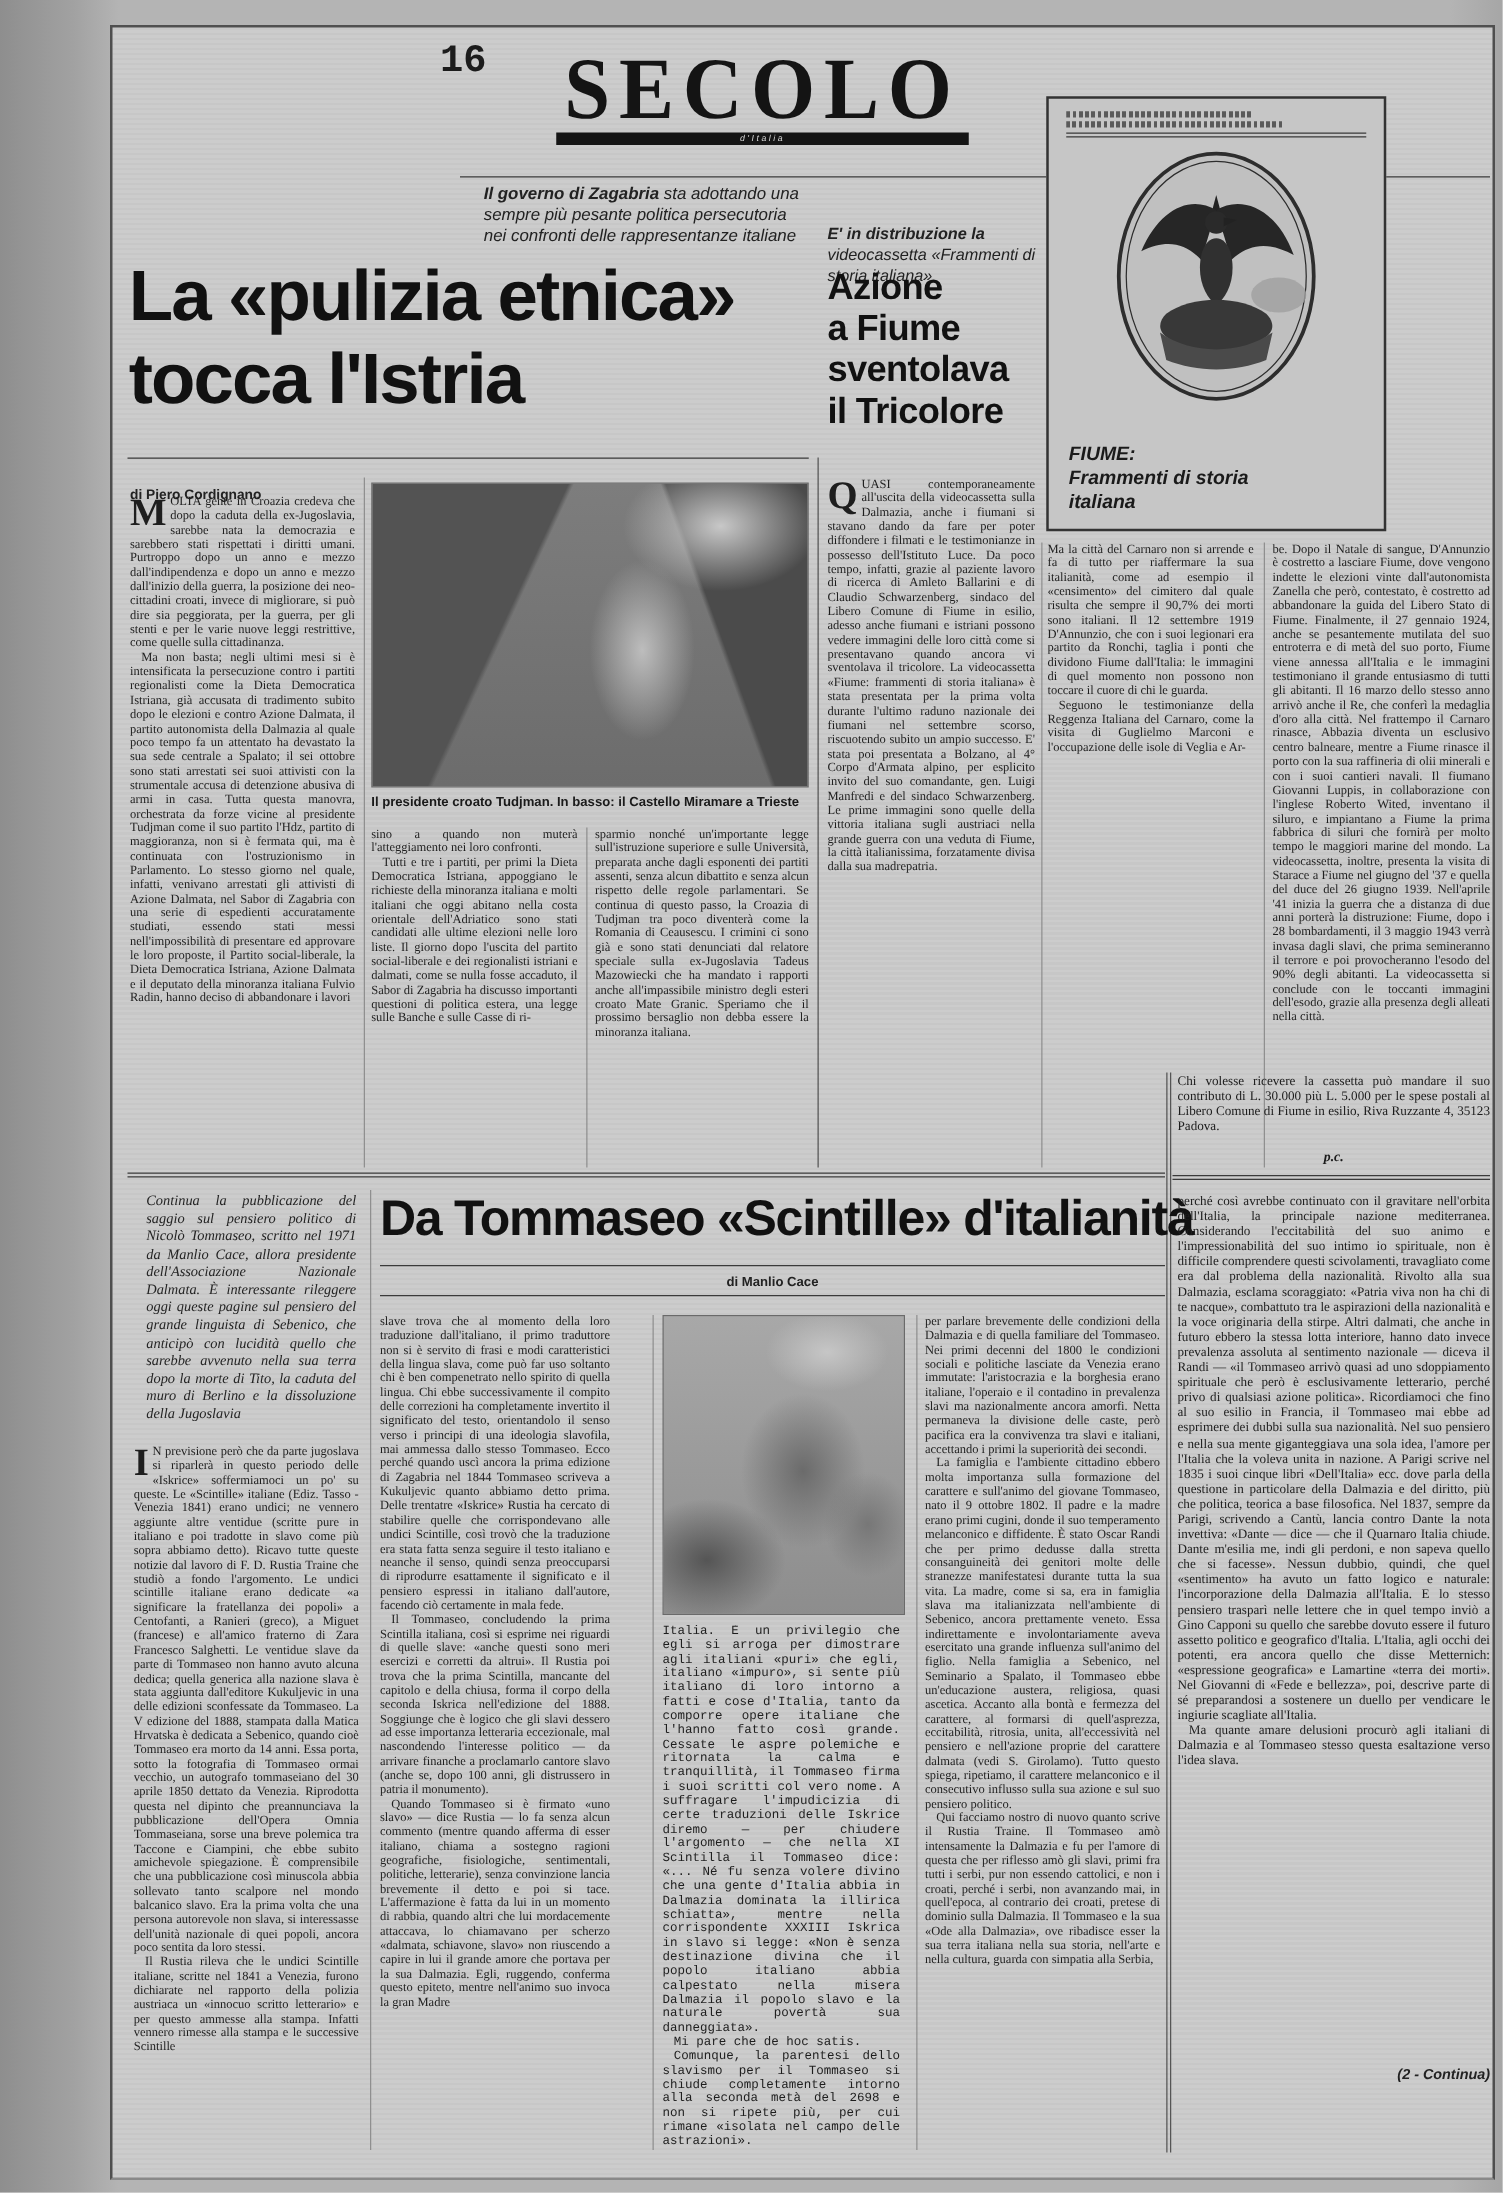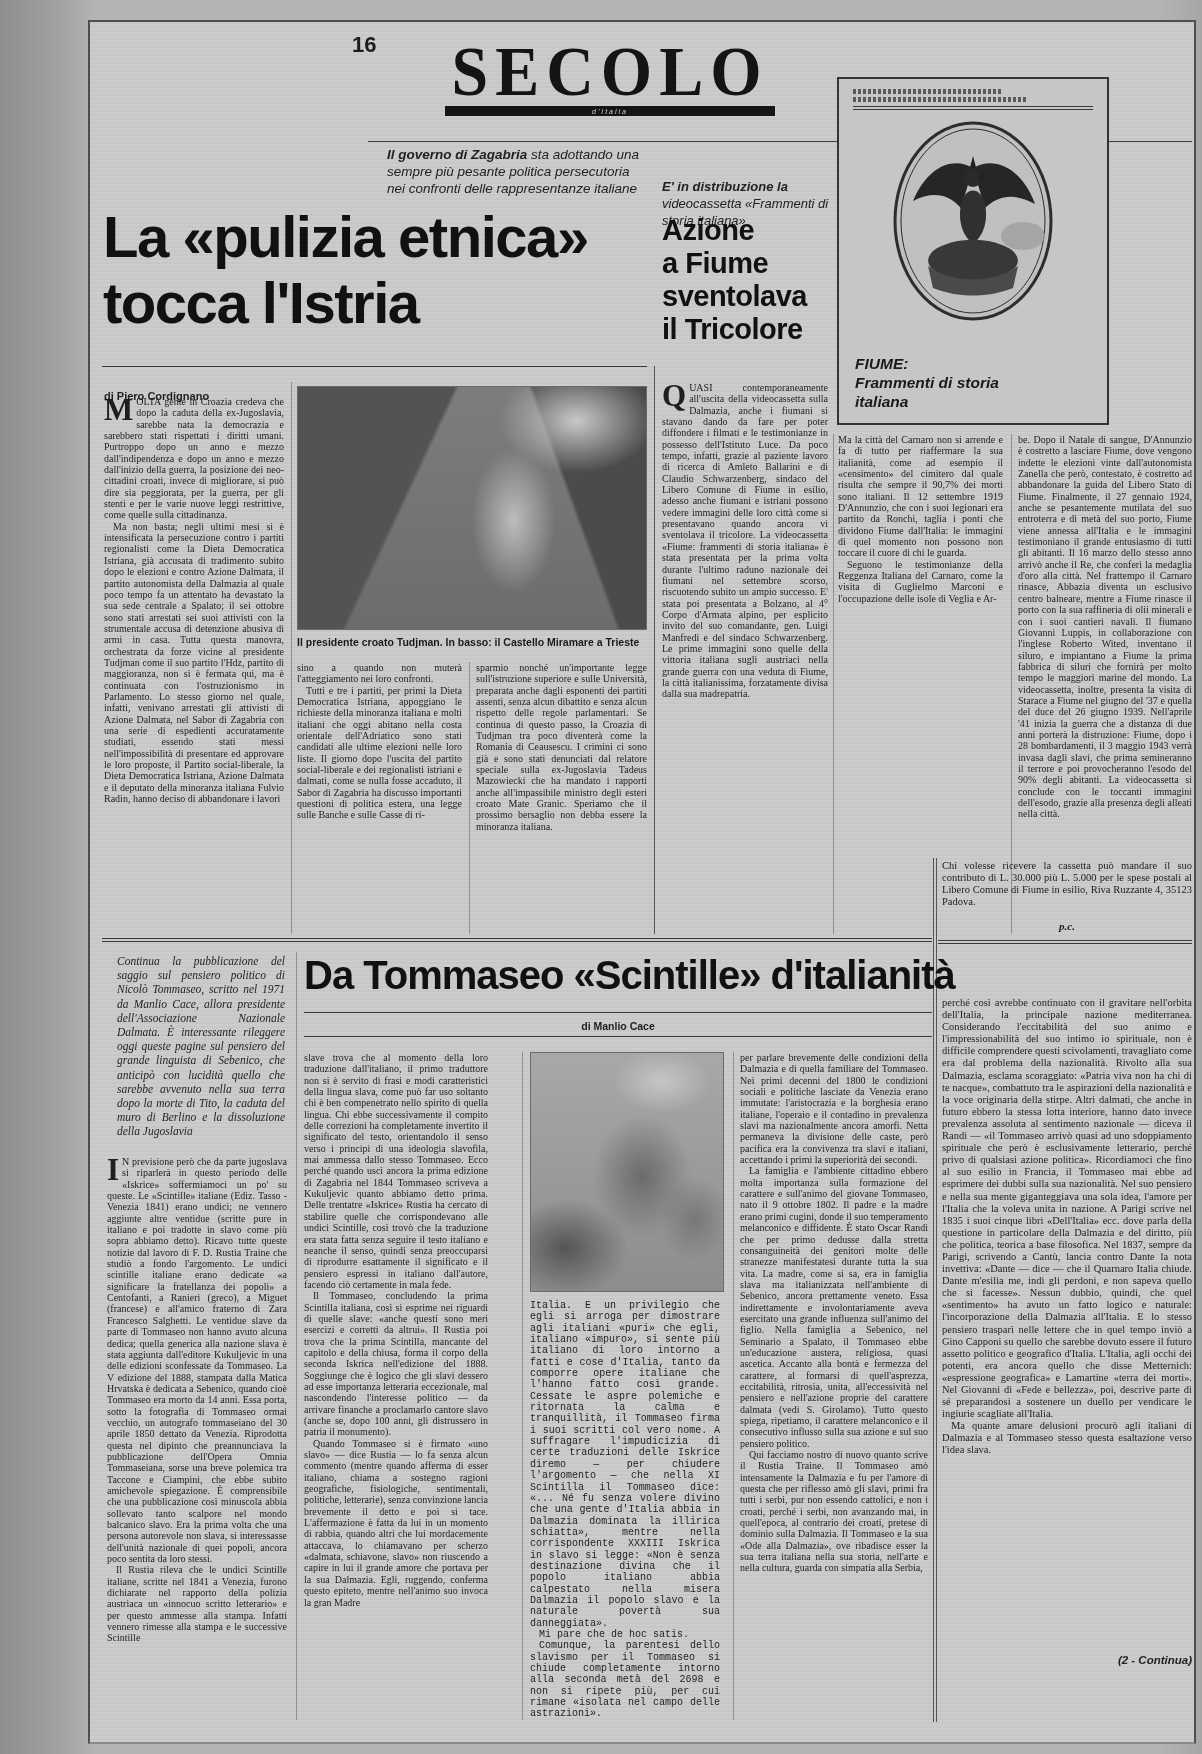--- a/index.html
+++ b/index.html
@@ -21,7 +21,7 @@
   .vr1{width:1px;background:#8f8f8f;}
   .vr2{width:4px;border-left:1px solid #555;border-right:1px solid #555;box-sizing:border-box;}
 
-  .pagenum{font-size:22px;font-weight:bold;font-family:Liberation Sans, sans-serif;}
+  .pagenum{font-size:31px;font-weight:bold;font-family:Liberation Mono, monospace;}
   .masthead{font-family:"Liberation Serif",serif;font-weight:bold;font-size:66px;letter-spacing:7px;
     transform:scaleY(1.06);transform-origin:top center;color:#141414;text-align:center;line-height:64px;white-space:nowrap;}
   .mast-bar{background:#151515;height:10px;display:flex;align-items:center;justify-content:center;}

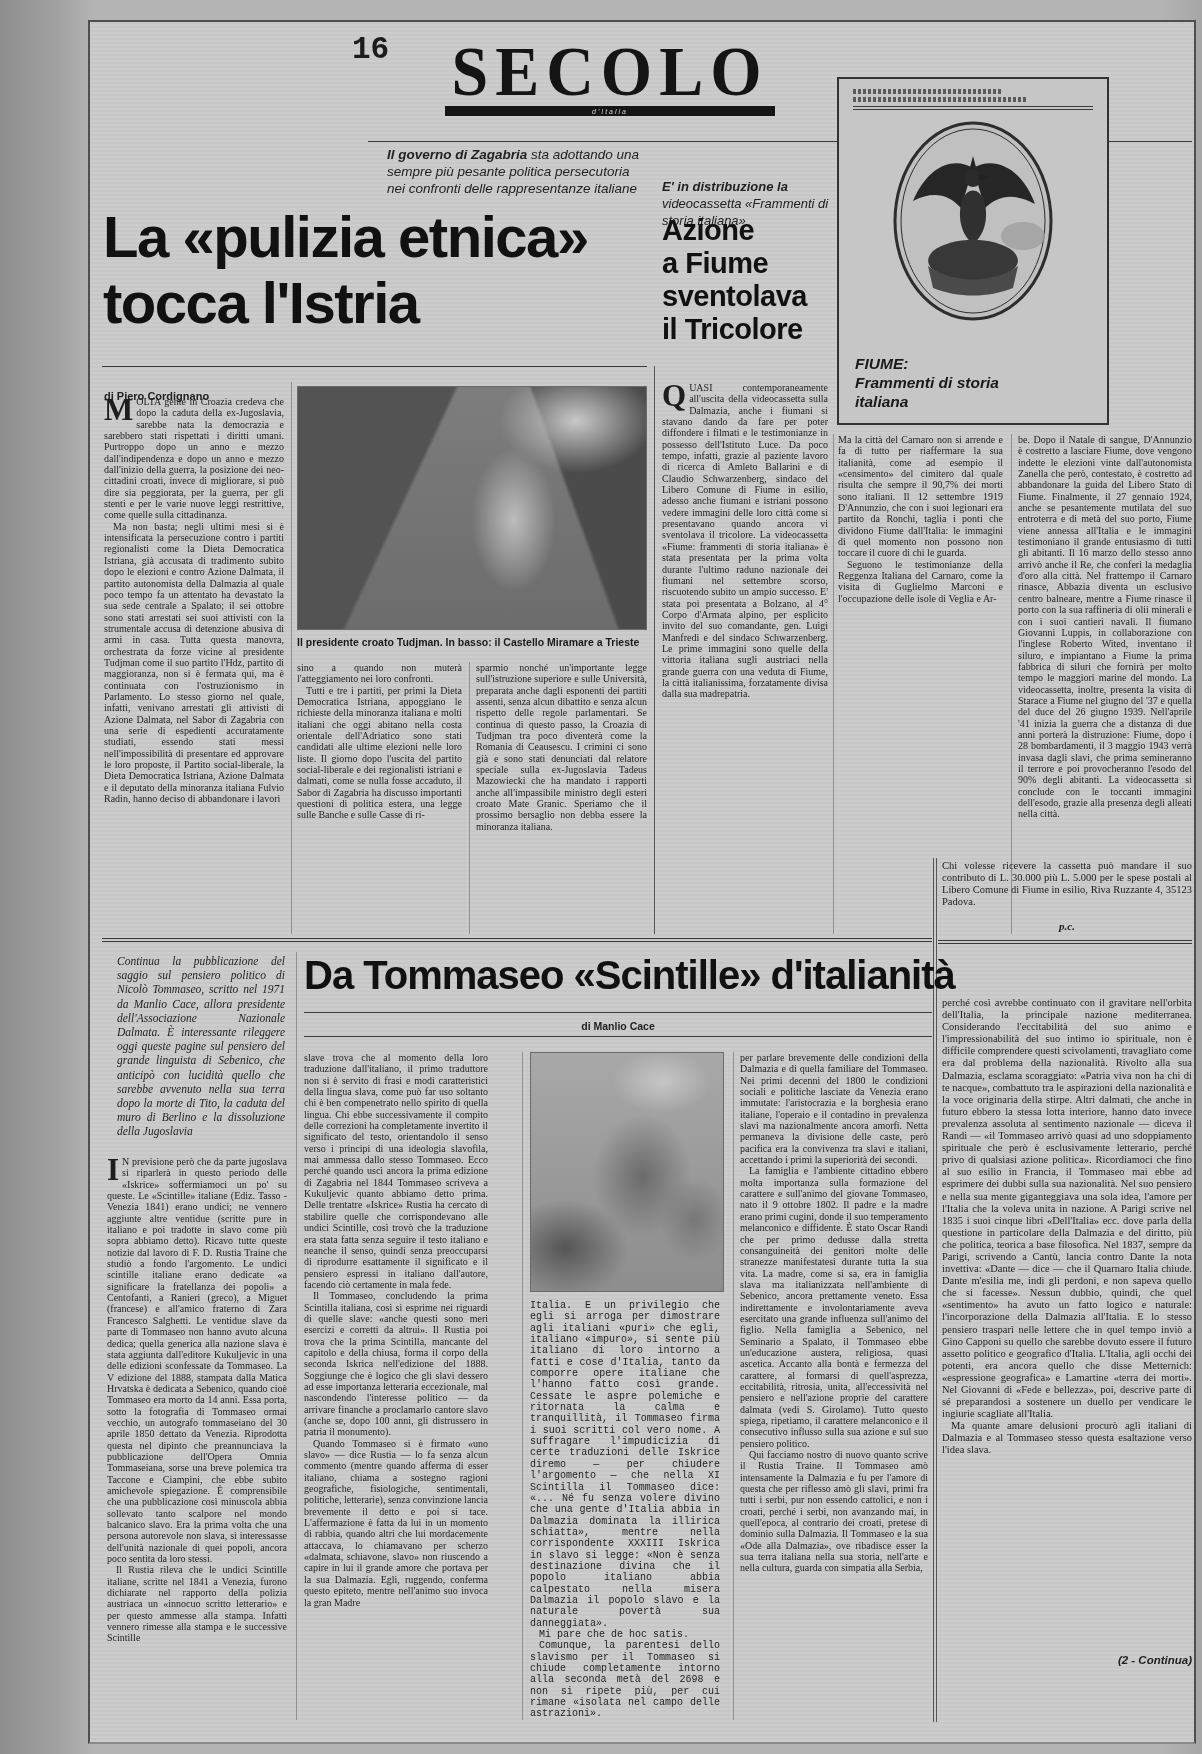--- a/index.html
+++ b/index.html
@@ -223,7 +223,7 @@
       <p>Qui facciamo nostro di nuovo quanto scrive il Rustia Traine. Il Tommaseo amò intensamente la Dalmazia e fu per l'amore di questa che per riflesso amò gli slavi, primi fra tutti i serbi, pur non essendo cattolici, e non i croati, perché i serbi, non avanzando mai, in quell'epoca, al contrario dei croati, pretese di dominio sulla Dalmazia. Il Tommaseo e la sua «Ode alla Dalmazia», ove ribadisce esser la sua terra italiana nella sua storia, nell'arte e nella cultura, guarda con simpatia alla Serbia,</p>
     </div>
 
-  <div class="abs bodycol colE" style="left:852px;top:934px;width:250px;height:686px;margin-top:41px;">
+  <div class="abs bodycol colE" style="left:852px;top:934px;width:250px;height:686px;">
       <p>perché così avrebbe continuato con il gravitare nell'orbita dell'Italia, la principale nazione mediterranea. Considerando l'eccitabilità del suo animo e l'impressionabilità del suo intimo io spirituale, non è difficile comprendere questi scivolamenti, travagliato come era dal problema della nazionalità. Rivolto alla sua Dalmazia, esclama scoraggiato: «Patria viva non ha chi di te nacque», combattuto tra le aspirazioni della nazionalità e la voce originaria della stirpe. Altri dalmati, che anche in futuro ebbero la stessa lotta interiore, hanno dato invece prevalenza assoluta al sentimento nazionale — diceva il Randi — «il Tommaseo arrivò quasi ad uno sdoppiamento spirituale che però è esclusivamente letterario, perché privo di qualsiasi azione politica». Ricordiamoci che fino al suo esilio in Francia, il Tommaseo mai ebbe ad esprimere dei dubbi sulla sua nazionalità. Nel suo pensiero e nella sua mente giganteggiava una sola idea, l'amore per l'Italia che la voleva unita in nazione. A Parigi scrive nel 1835 i suoi cinque libri «Dell'Italia» ecc. dove parla della questione in particolare della Dalmazia e del diritto, più che politica, teorica a base filosofica. Nel 1837, sempre da Parigi, scrivendo a Cantù, lancia contro Dante la nota invettiva: «Dante — dice — che il Quarnaro Italia chiude. Dante m'esilia me, indi gli perdoni, e non sapeva quello che si facesse». Nessun dubbio, quindi, che quel «sentimento» ha avuto un fatto logico e naturale: l'incorporazione della Dalmazia all'Italia. E lo stesso pensiero trasparì nelle lettere che in quel tempo inviò a Gino Capponi su quello che sarebbe dovuto essere il futuro assetto politico e geografico d'Italia. L'Italia, agli occhi dei potenti, era ancora quello che disse Metternich: «espressione geografica» e Lamartine «terra dei morti». Nel Giovanni di «Fede e bellezza», poi, descrive parte di sé preparandosi a sostenere un duello per vendicare le ingiurie scagliate all'Italia.</p>
       <p>Ma quante amare delusioni procurò agli italiani di Dalmazia e al Tommaseo stesso questa esaltazione verso l'idea slava.</p>
     </div>

